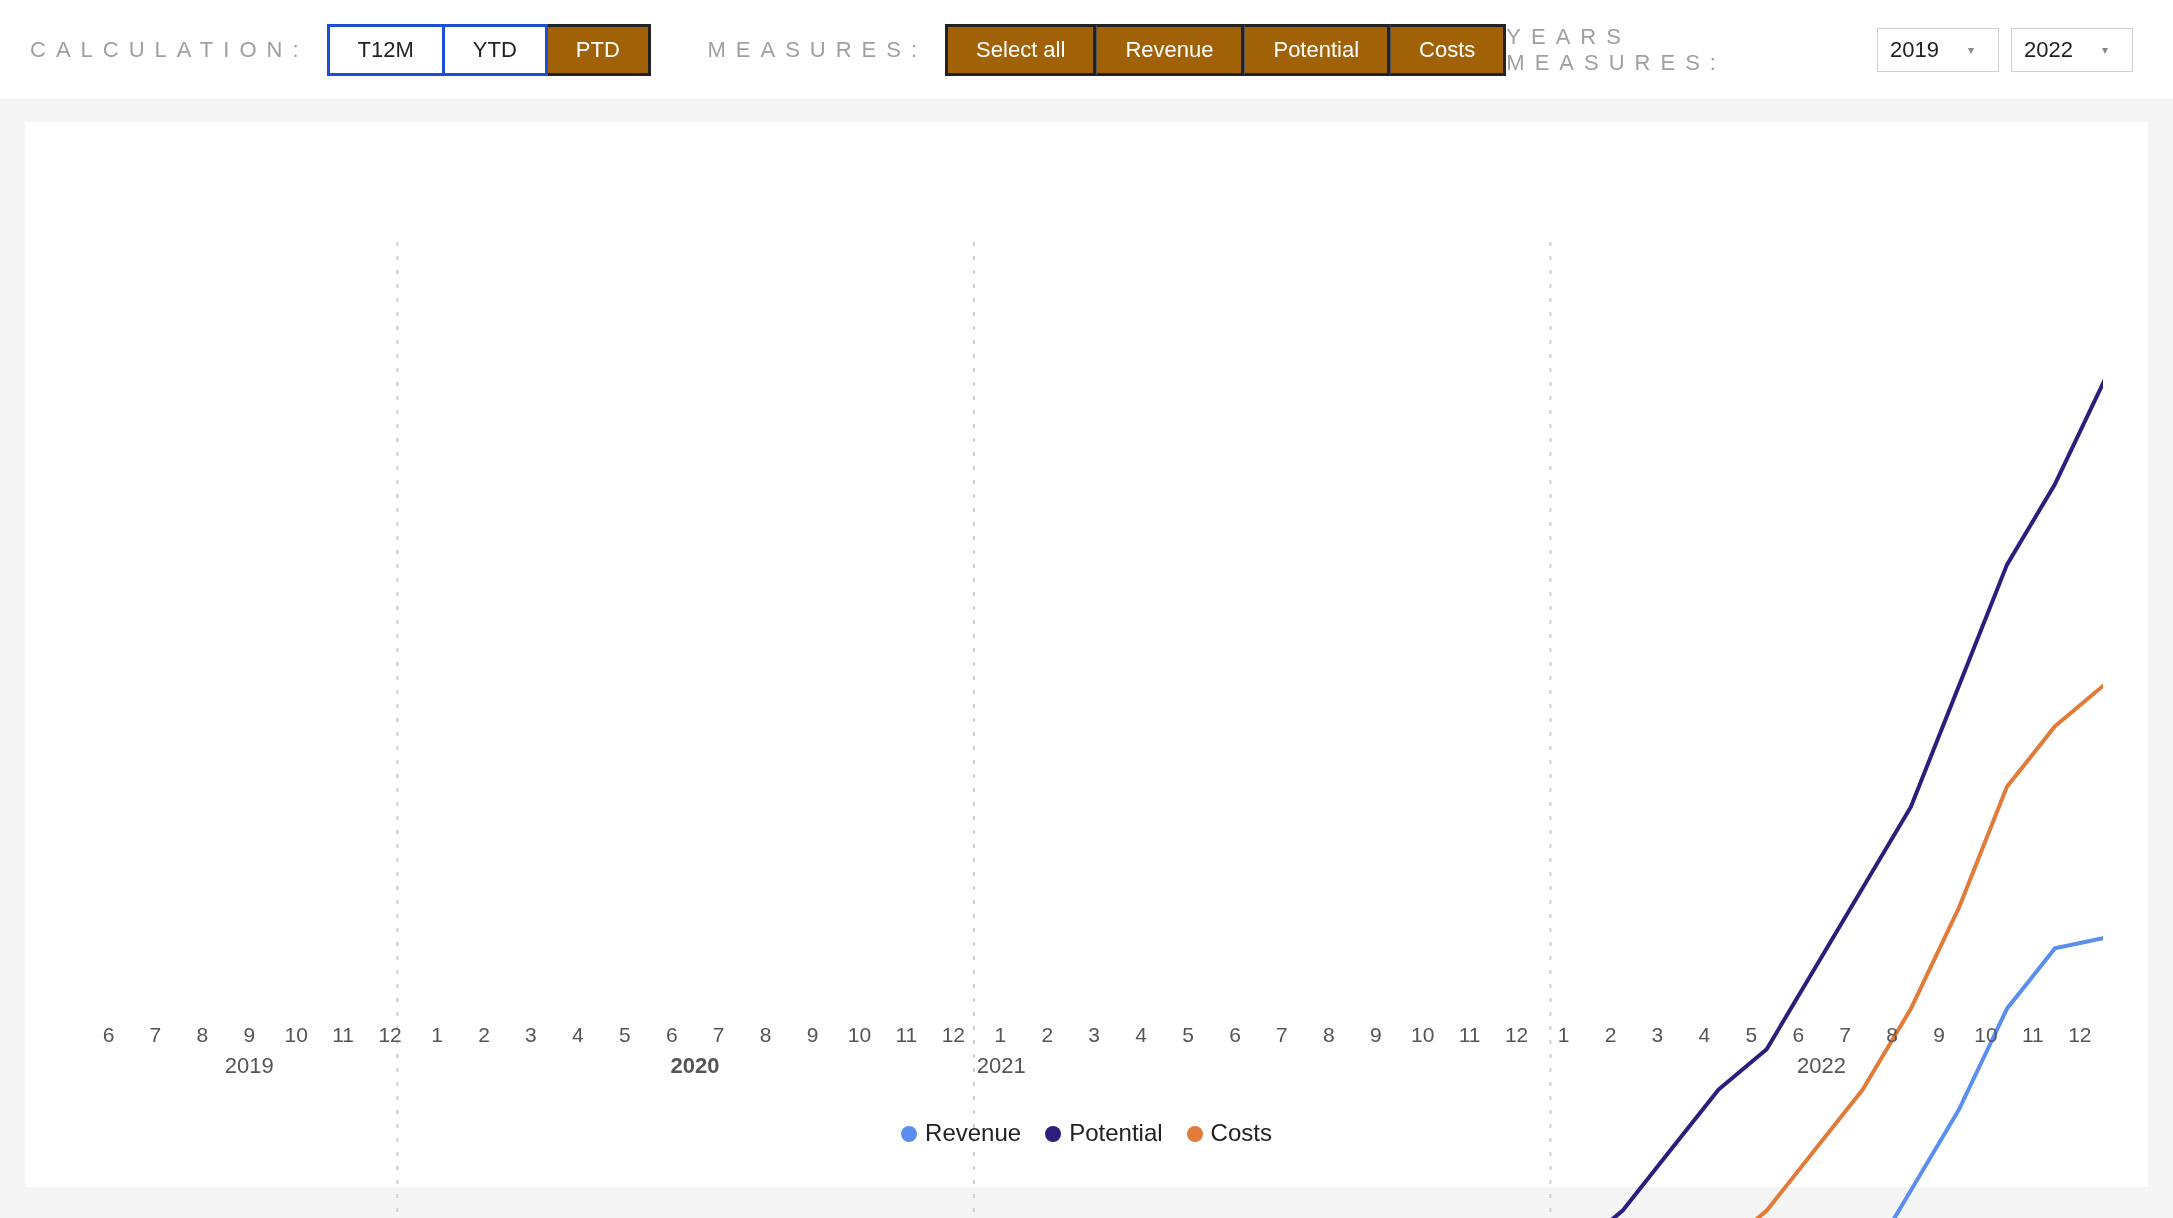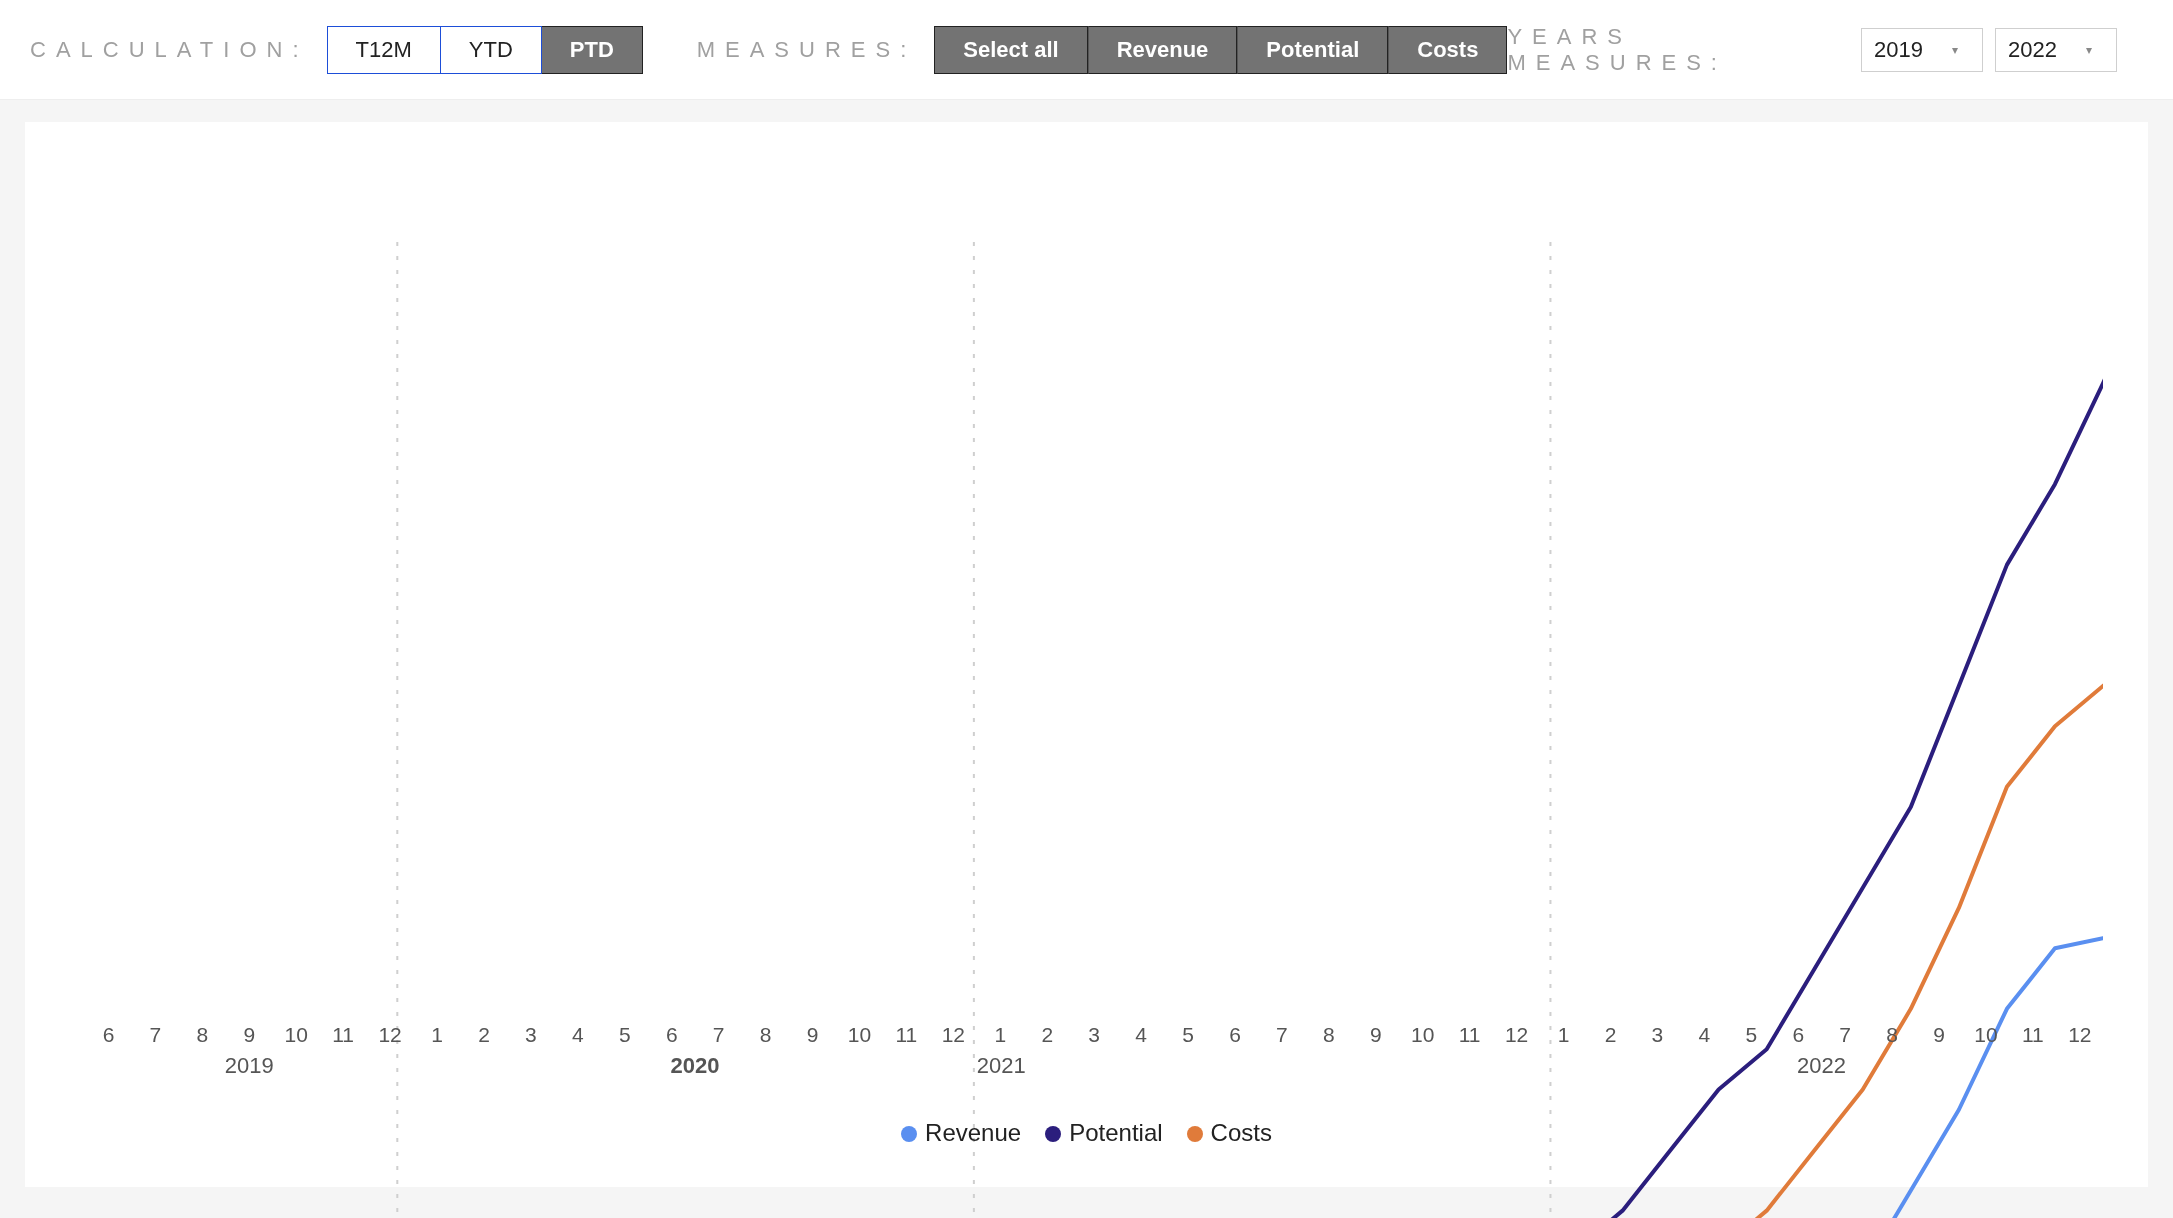--- a/index.html
+++ b/index.html
@@ -18,7 +18,7 @@
     height: 100px;
     display: flex;
     align-items: center;
-    padding: 0 56px 0 30px;
+    padding: 0 40px 0 30px;
     box-sizing: border-box;
     border-bottom: 1px solid #eee;
   }

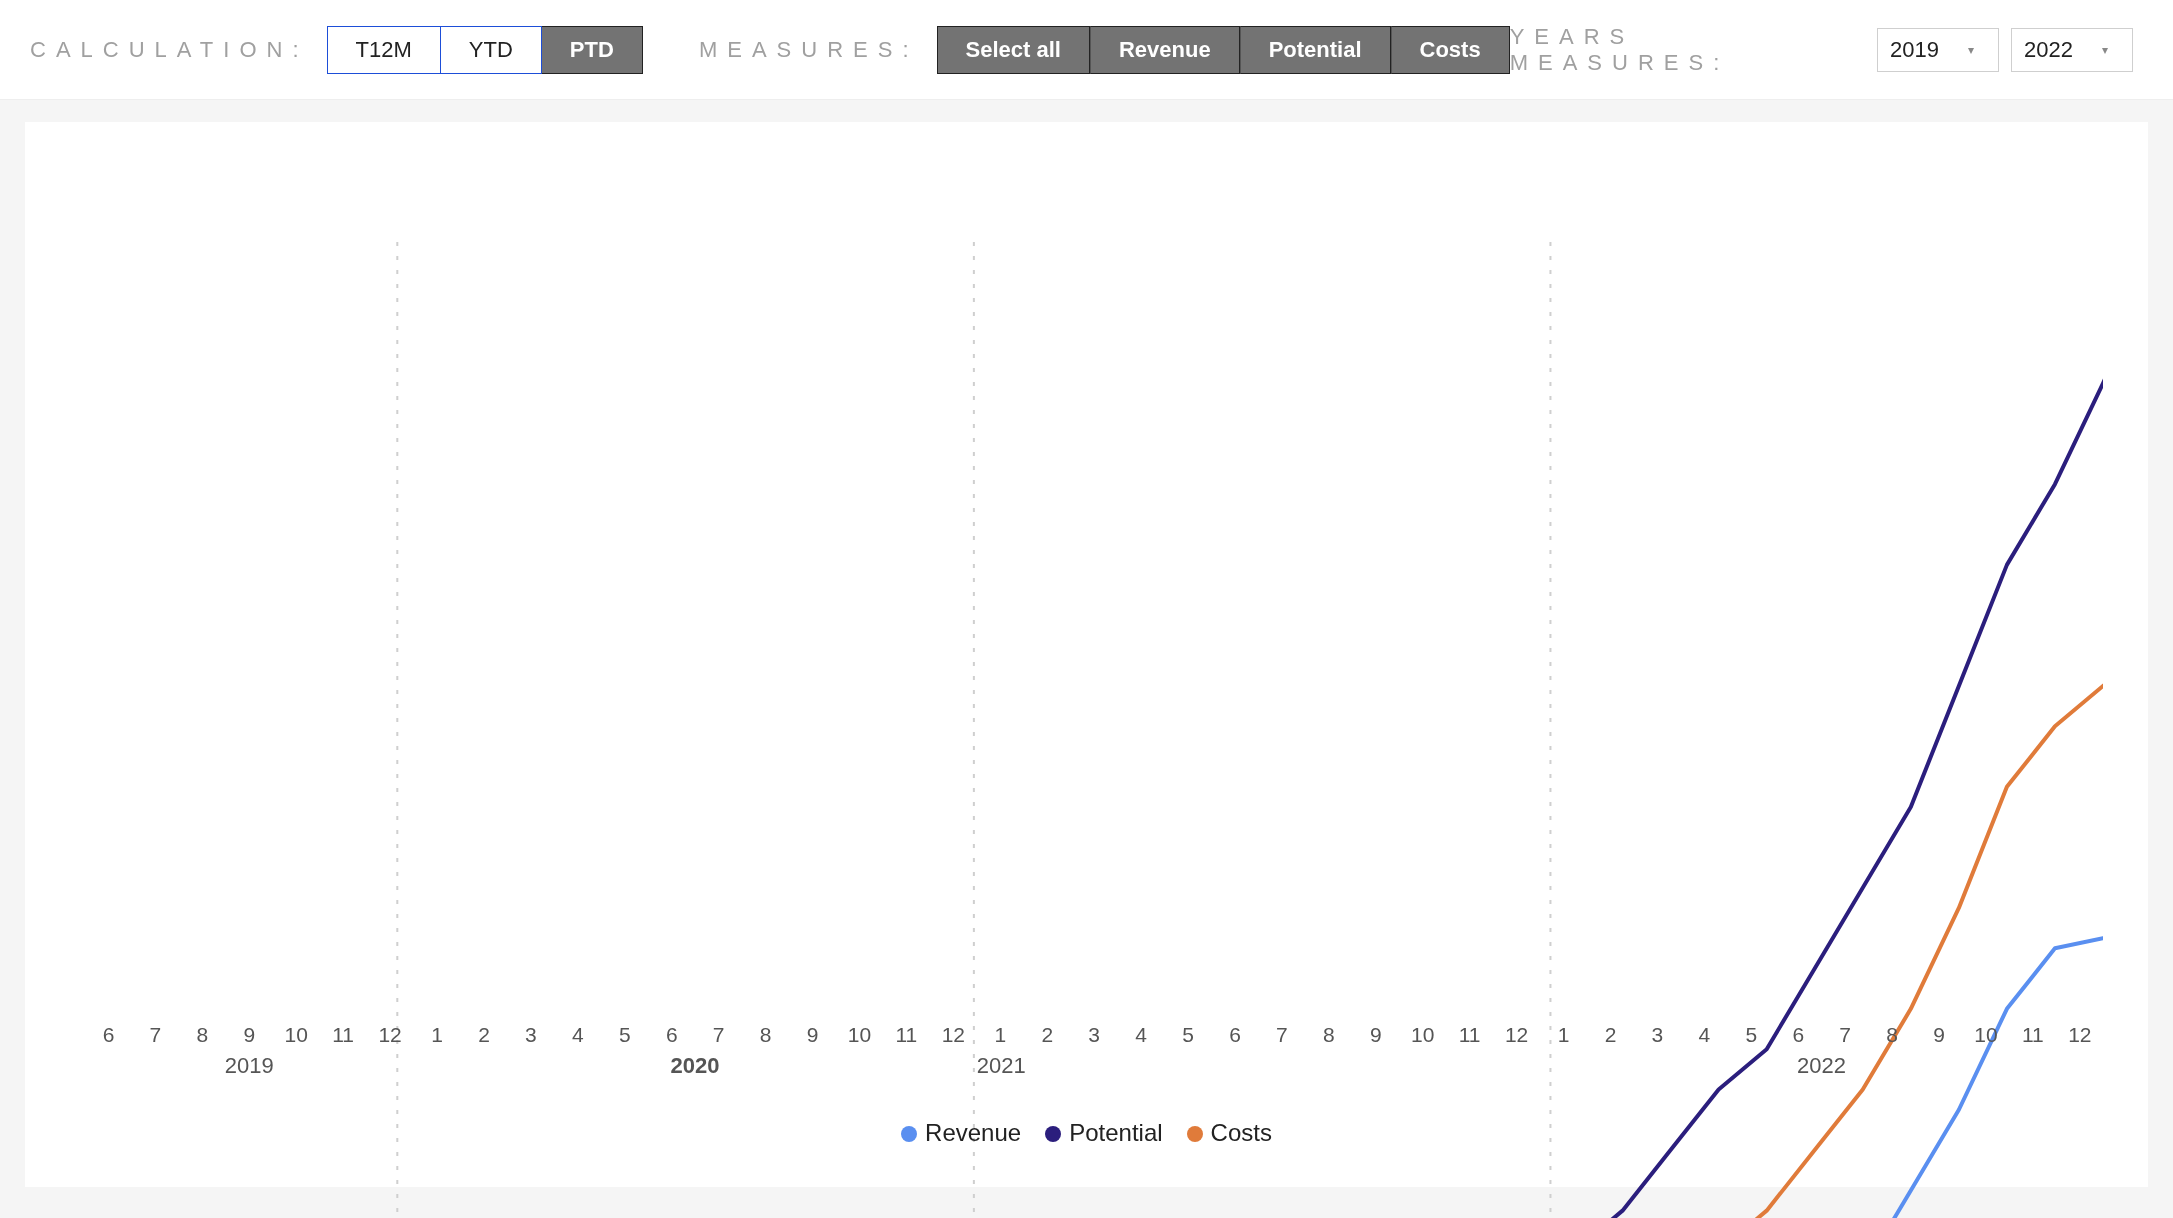--- a/index.html
+++ b/index.html
@@ -34,7 +34,7 @@
   .btn {
     font-size: 22px;
     padding: 10px 28px;
-    border: 1px solid #1d4ed8;
+    border: 3px solid #1d4ed8;
     background: #fff;
     color: #222;
     cursor: pointer;

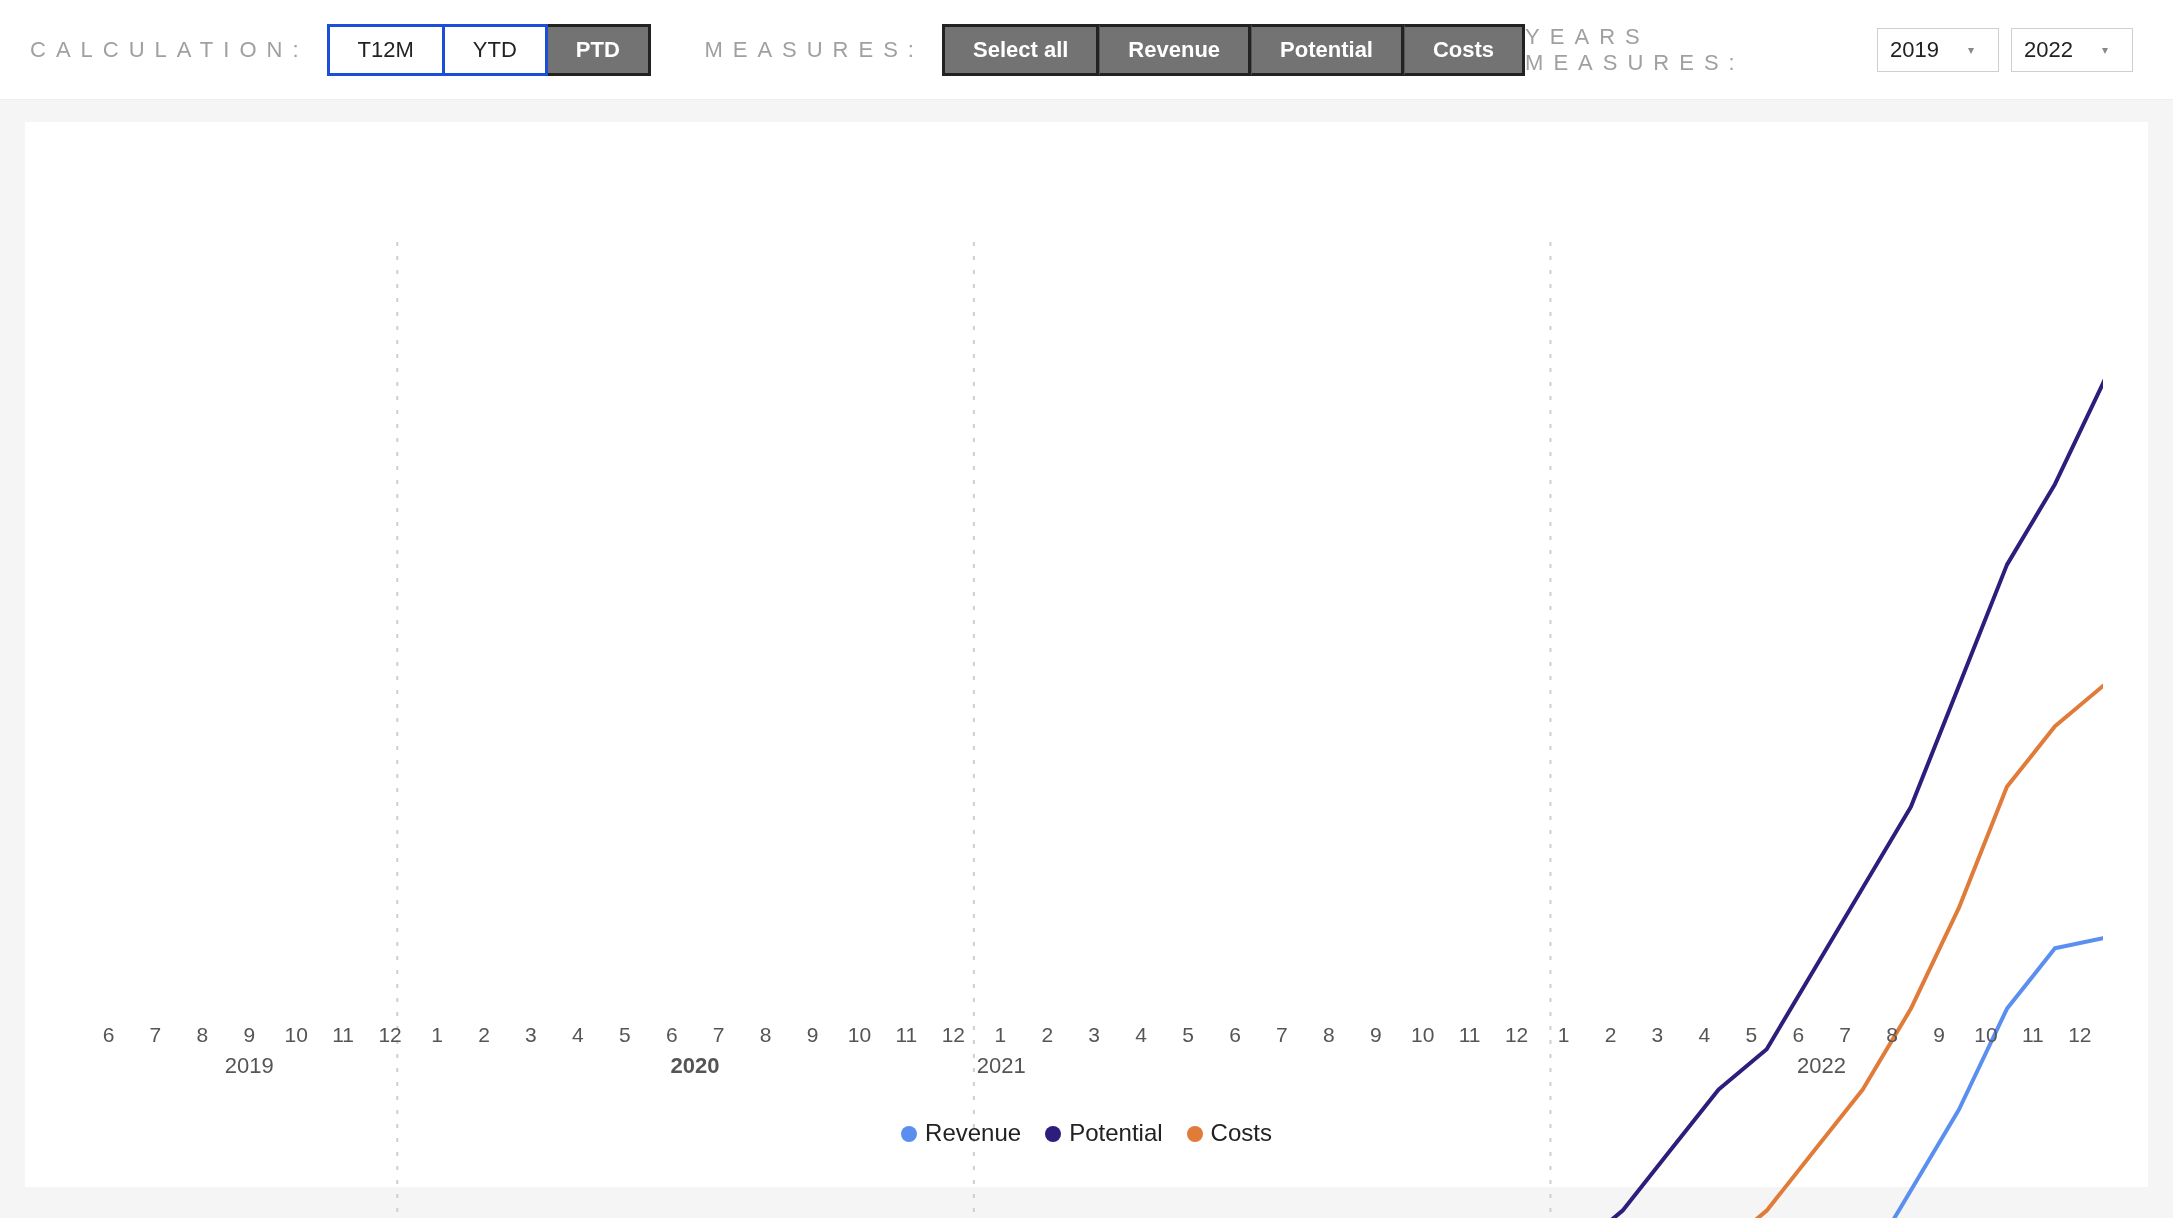--- a/index.html
+++ b/index.html
@@ -42,10 +42,9 @@
   }
   .btn + .btn { border-left: none; }
   .btn.dark {
-    background: #737373;
+    background: #a16207;
     border-color: #222;
     color: #fff;
-    font-weight: bold;
   }
   .btn.dark + .btn.dark { border-left: 1px solid #555; }
 

